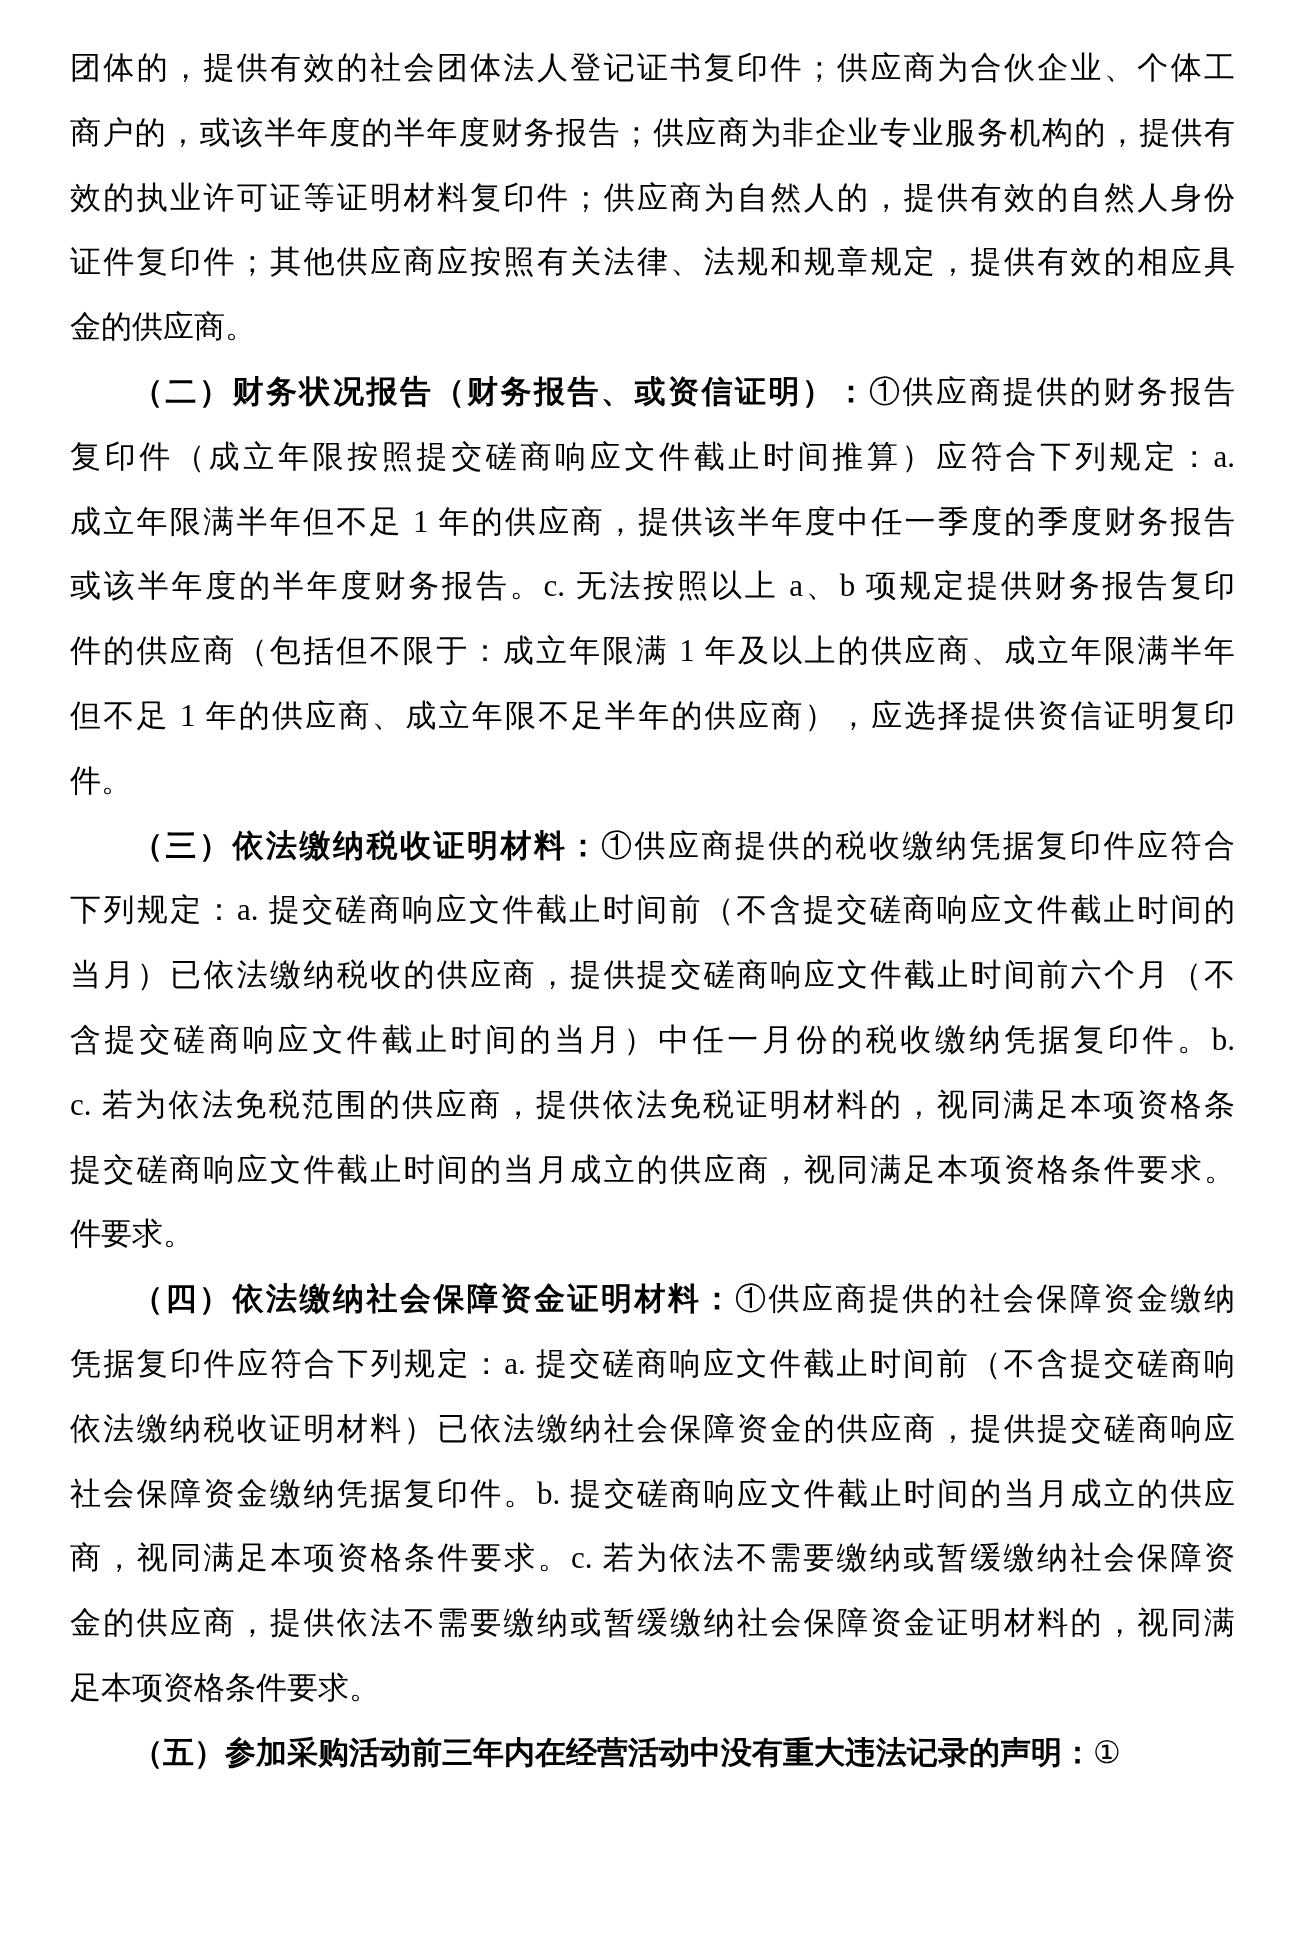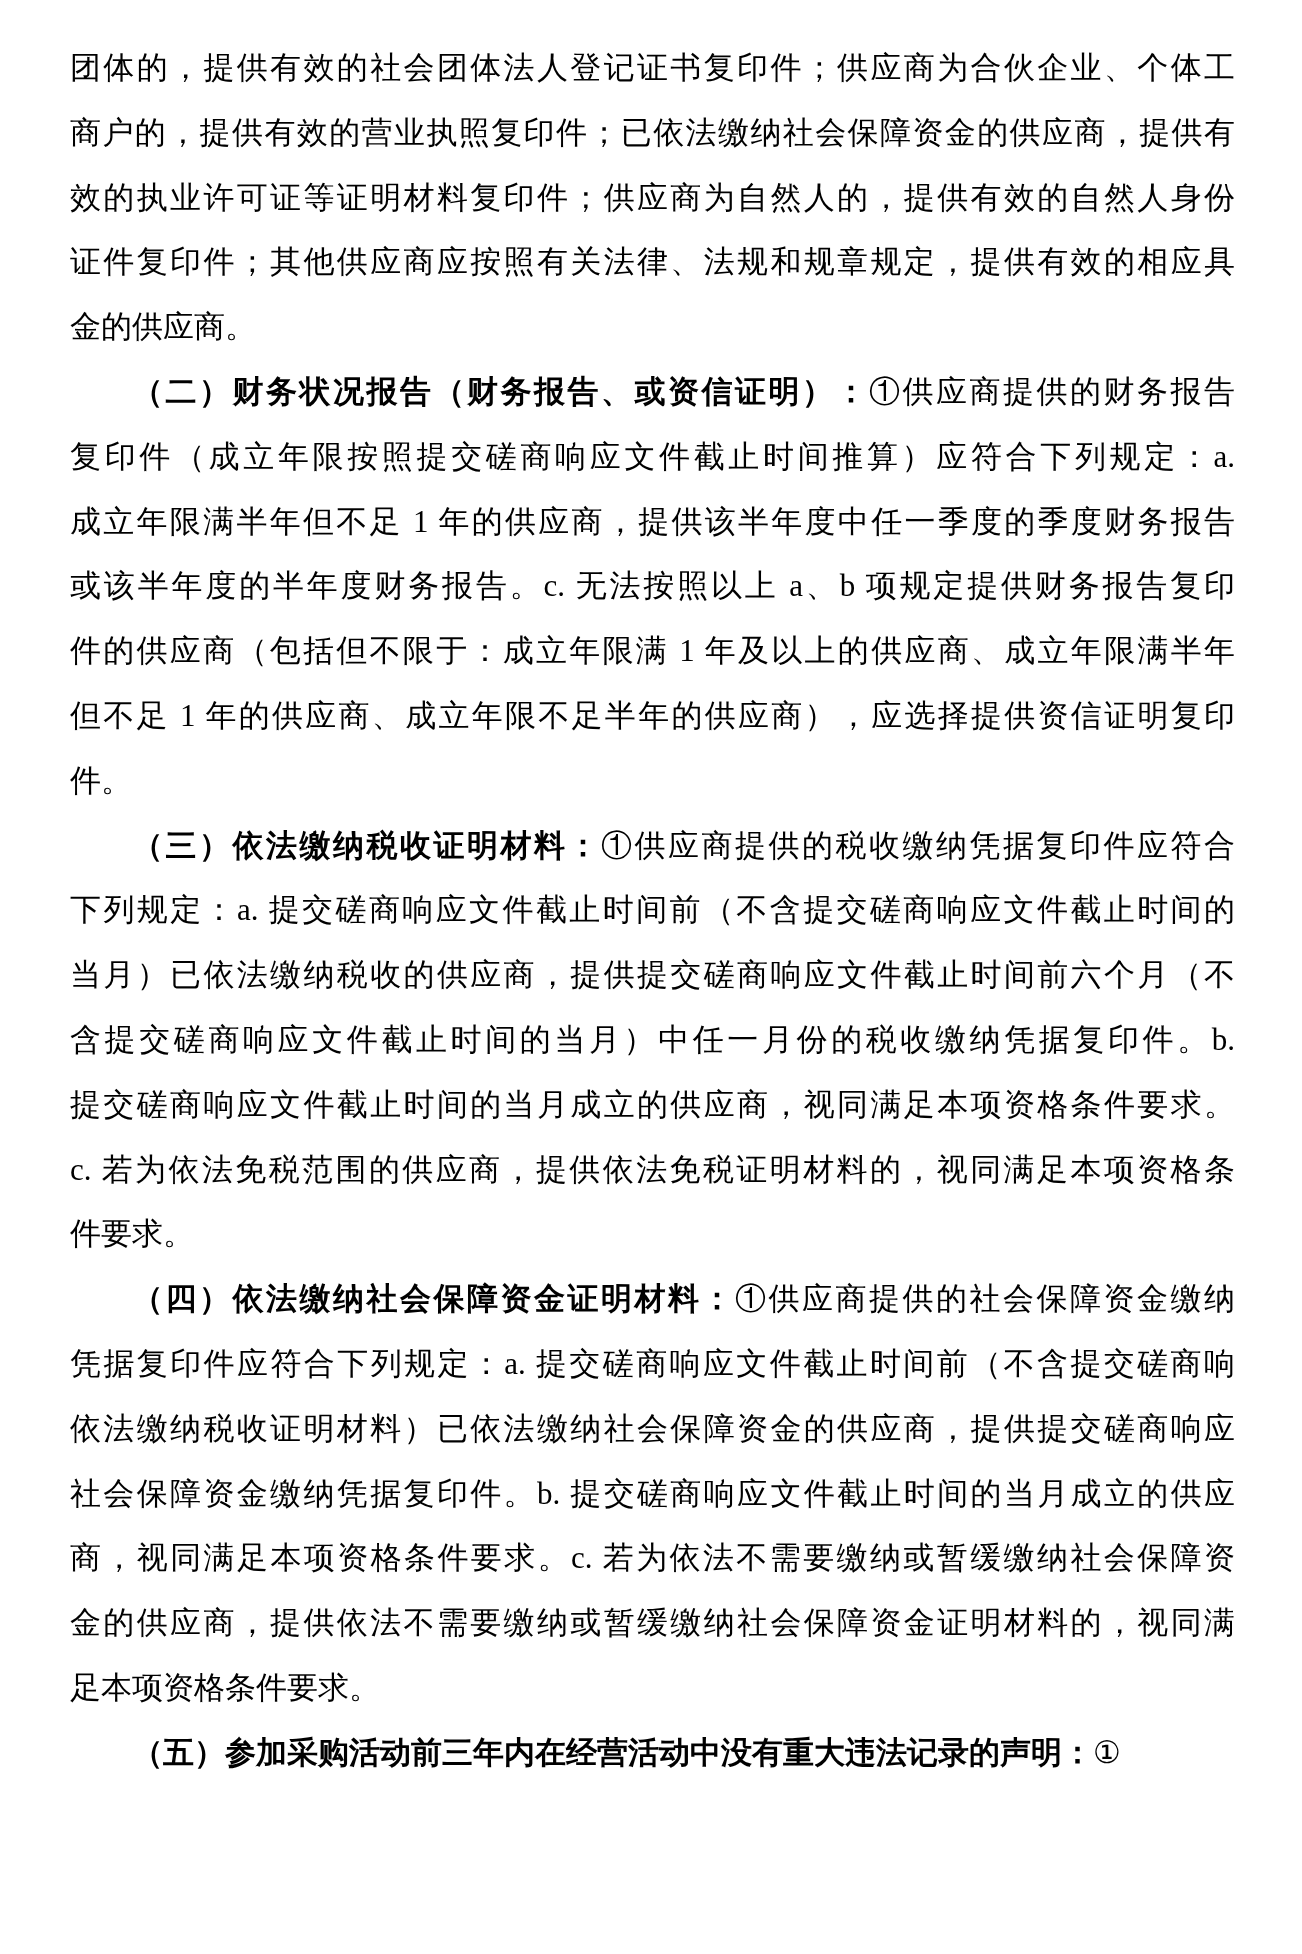--- a/index.html
+++ b/index.html
@@ -52,7 +52,7 @@
 <div class="page">
   <div class="doc">
       <div class="line">团体的，提供有效的社会团体法人登记证书复印件；供应商为合伙企业、个体工</div>
-      <div class="line">商户的，提供有效的营业执照复印件；已依法缴纳社会保障资金的供应商，提供有</div>
+      <div class="line">商户的，或该半年度的半年度财务报告；供应商为非企业专业服务机构的，提供有</div>
       <div class="line">效的执业许可证等证明材料复印件；供应商为自然人的，提供有效的自然人身份</div>
       <div class="line">证件复印件；其他供应商应按照有关法律、法规和规章规定，提供有效的相应具</div>
       <div class="line no-fill">金的供应商。</div>

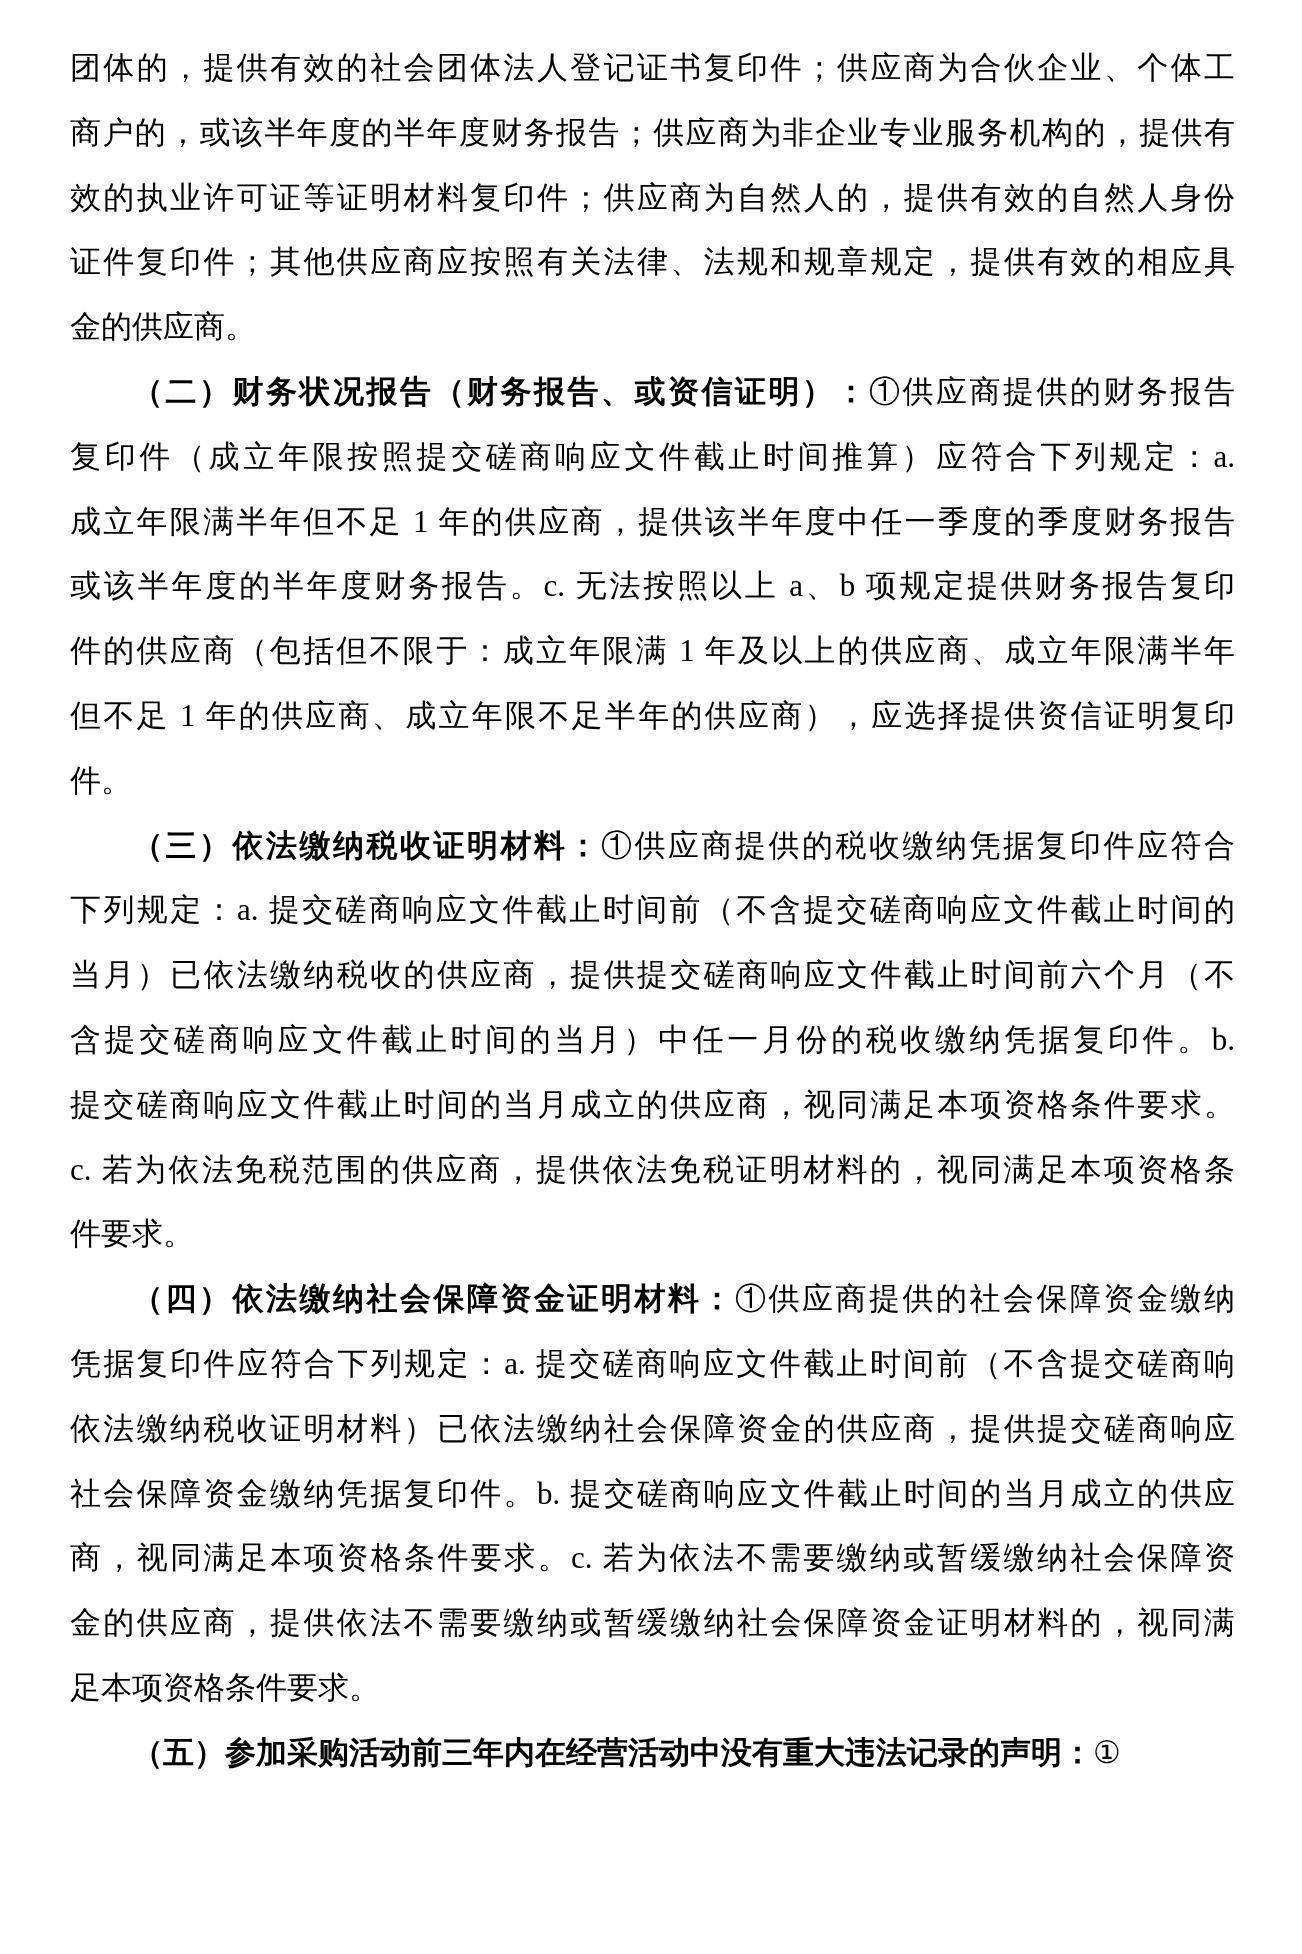--- a/index.html
+++ b/index.html
@@ -67,8 +67,8 @@
       <div class="line">下列规定：a. 提交磋商响应文件截止时间前（不含提交磋商响应文件截止时间的</div>
       <div class="line">当月）已依法缴纳税收的供应商，提供提交磋商响应文件截止时间前六个月（不</div>
       <div class="line">含提交磋商响应文件截止时间的当月）中任一月份的税收缴纳凭据复印件。b.</div>
+      <div class="line">c. 若为依法免税范围的供应商，提供依法免税证明材料的，视同满足本项资格条</div>
       <div class="line">提交磋商响应文件截止时间的当月成立的供应商，视同满足本项资格条件要求。</div>
-      <div class="line">c. 若为依法免税范围的供应商，提供依法免税证明材料的，视同满足本项资格条</div>
       <div class="line no-fill">件要求。</div>
       <div class="line indent"><b>（四）依法缴纳社会保障资金证明材料：</b>①供应商提供的社会保障资金缴纳</div>
       <div class="line">凭据复印件应符合下列规定：a. 提交磋商响应文件截止时间前（不含提交磋商响</div>

